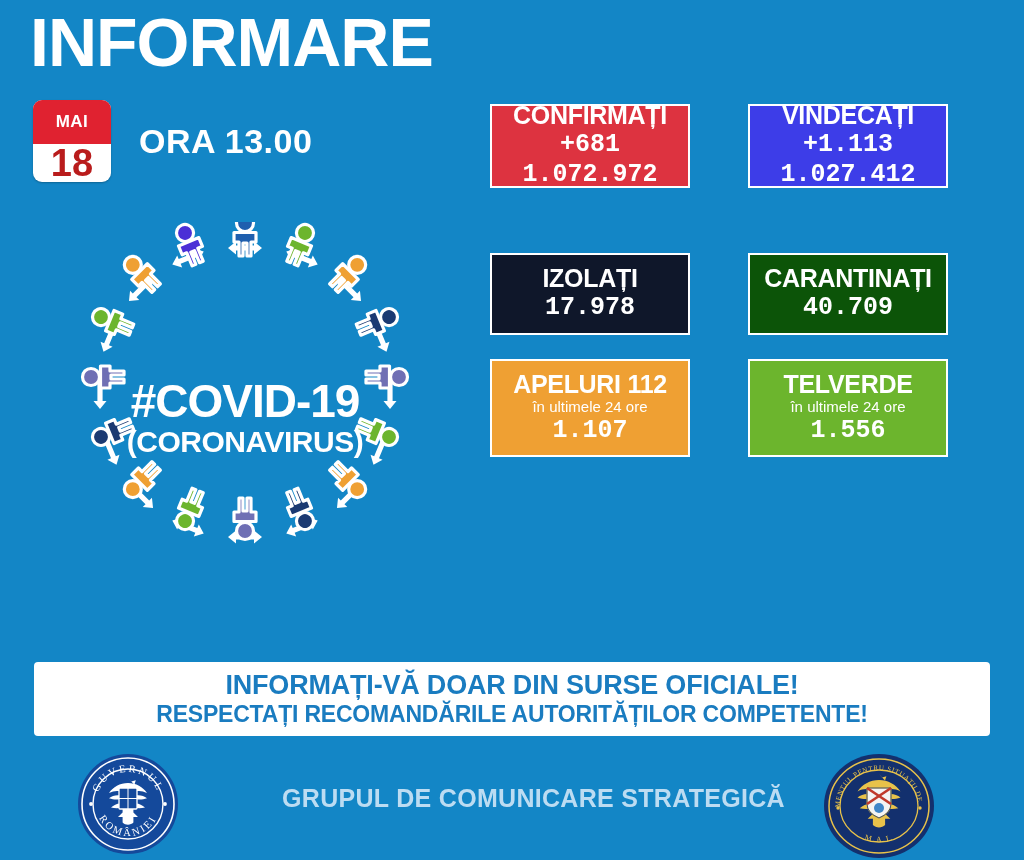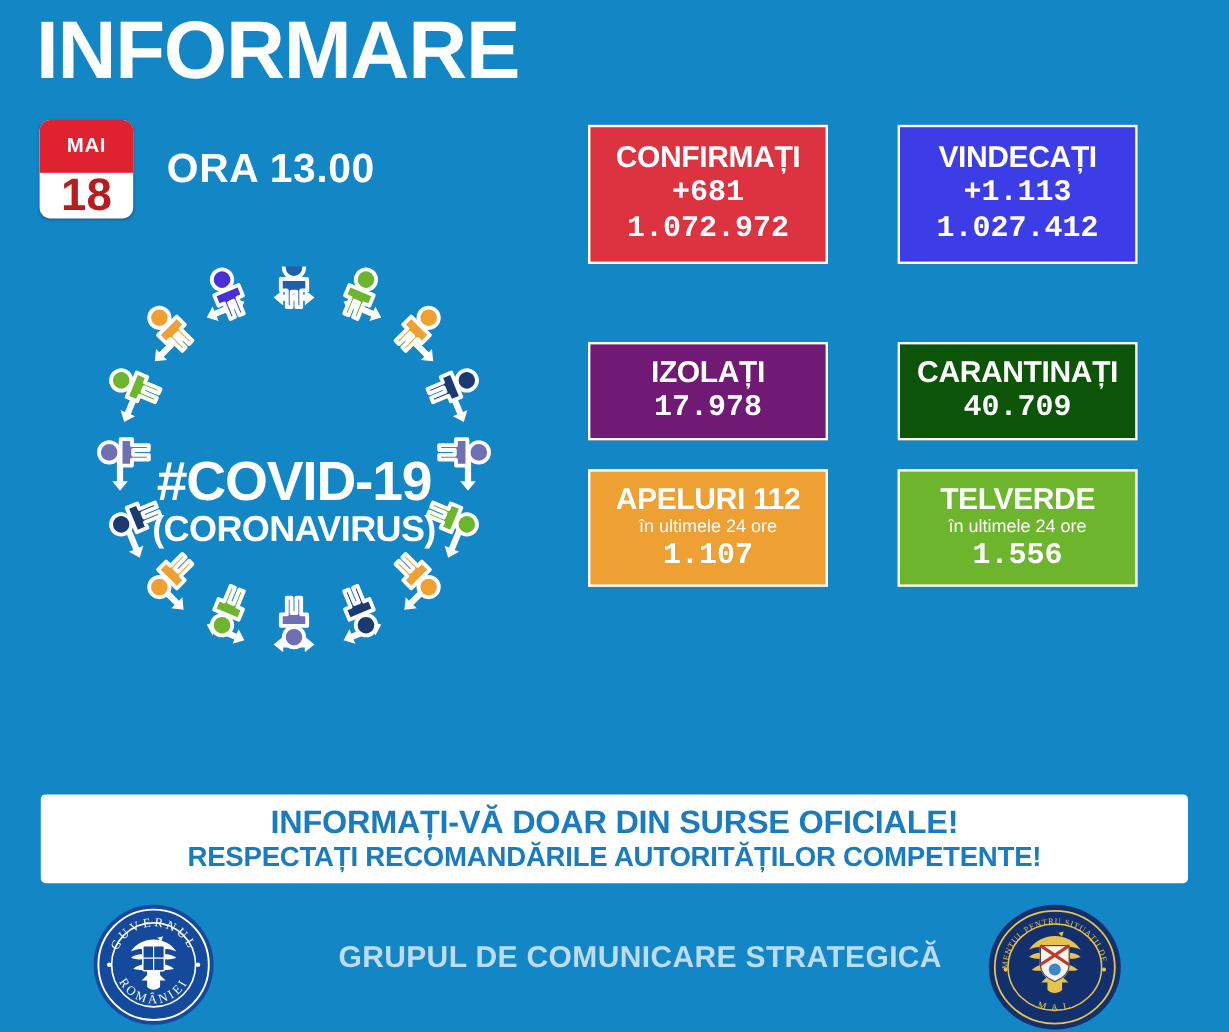--- a/index.html
+++ b/index.html
@@ -62,7 +62,7 @@
   .stat-sub   { font-size:15px; font-weight:normal; line-height:1.2; margin-top:-1px; }
   .stat-value { font-size:25px; font-weight:bold; line-height:1.22;font-family:Liberation Mono, monospace; }
 
-  .h-big   { height:116px; }
+  .h-big   { height:84px; }
   .h-small { height:82px; }
   .h-mid   { height:98px; }
 

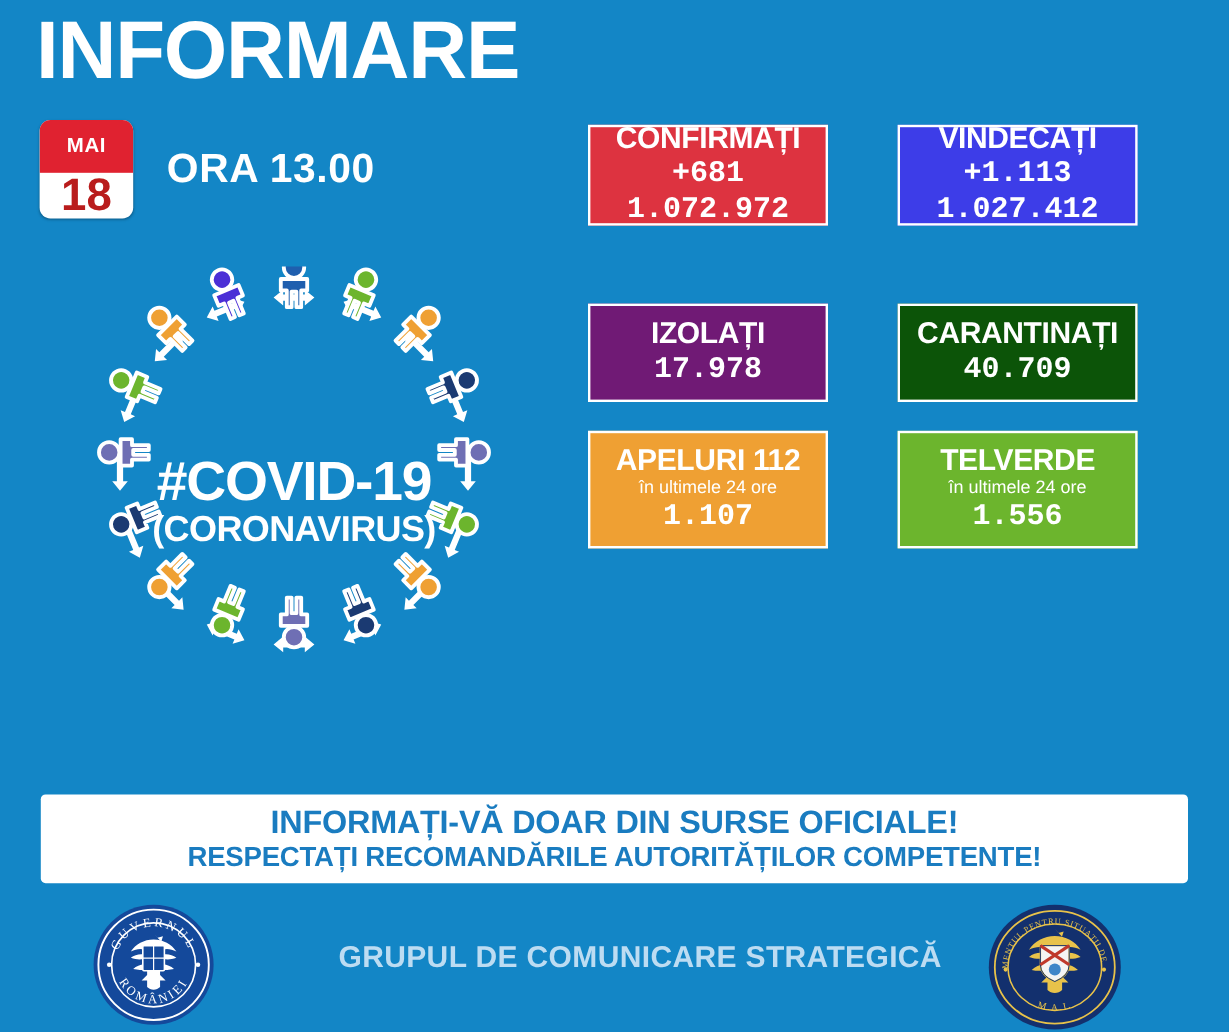--- a/index.html
+++ b/index.html
@@ -214,7 +214,7 @@
   <div class="gap-b"></div>
 
   <div class="stat-row">
-    <div class="stat-box h-small" style="background:#701a75">
+    <div class="stat-box h-small" style="background:#0f172a">
       <div class="stat-title">IZOLAȚI</div>
       <div class="stat-value">17.978</div>
     </div>

